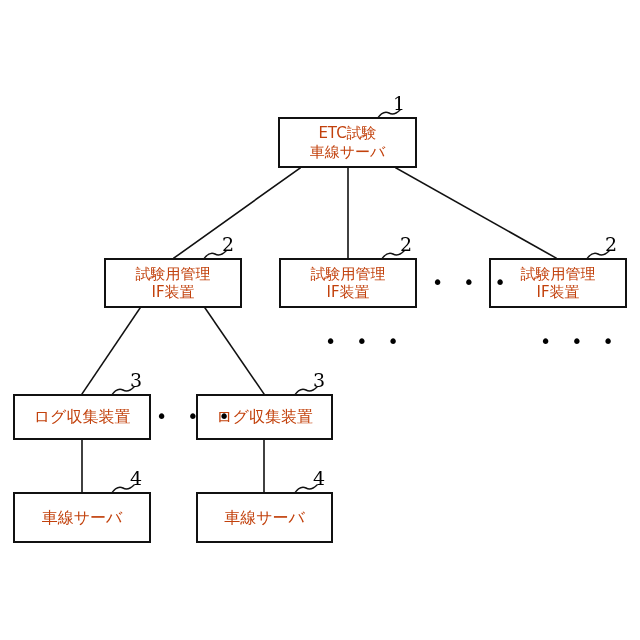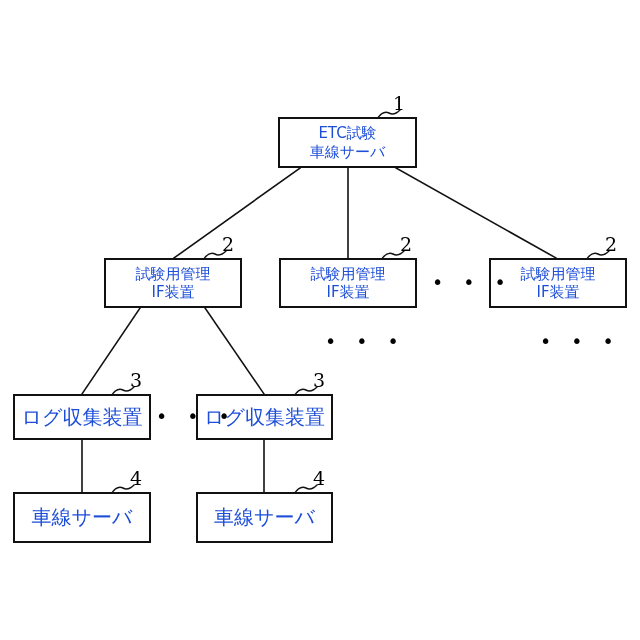--- a/index.html
+++ b/index.html
@@ -32,7 +32,7 @@
     align-items: center;
     justify-content: center;
     text-align: center;
-    color: #1d4ed8;
+    color: #c2410c;
     line-height: 1.22;
     z-index: 3;
   }

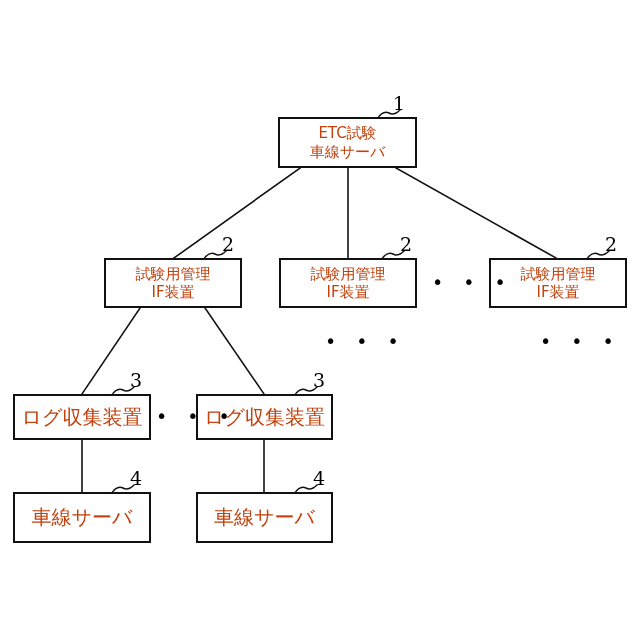--- a/index.html
+++ b/index.html
@@ -44,7 +44,7 @@
     font-size: 15px;
   }
   .node-1line {
-    font-size: 20px;
+    font-size: 16px;
   }
   .ref {
     position: absolute;

